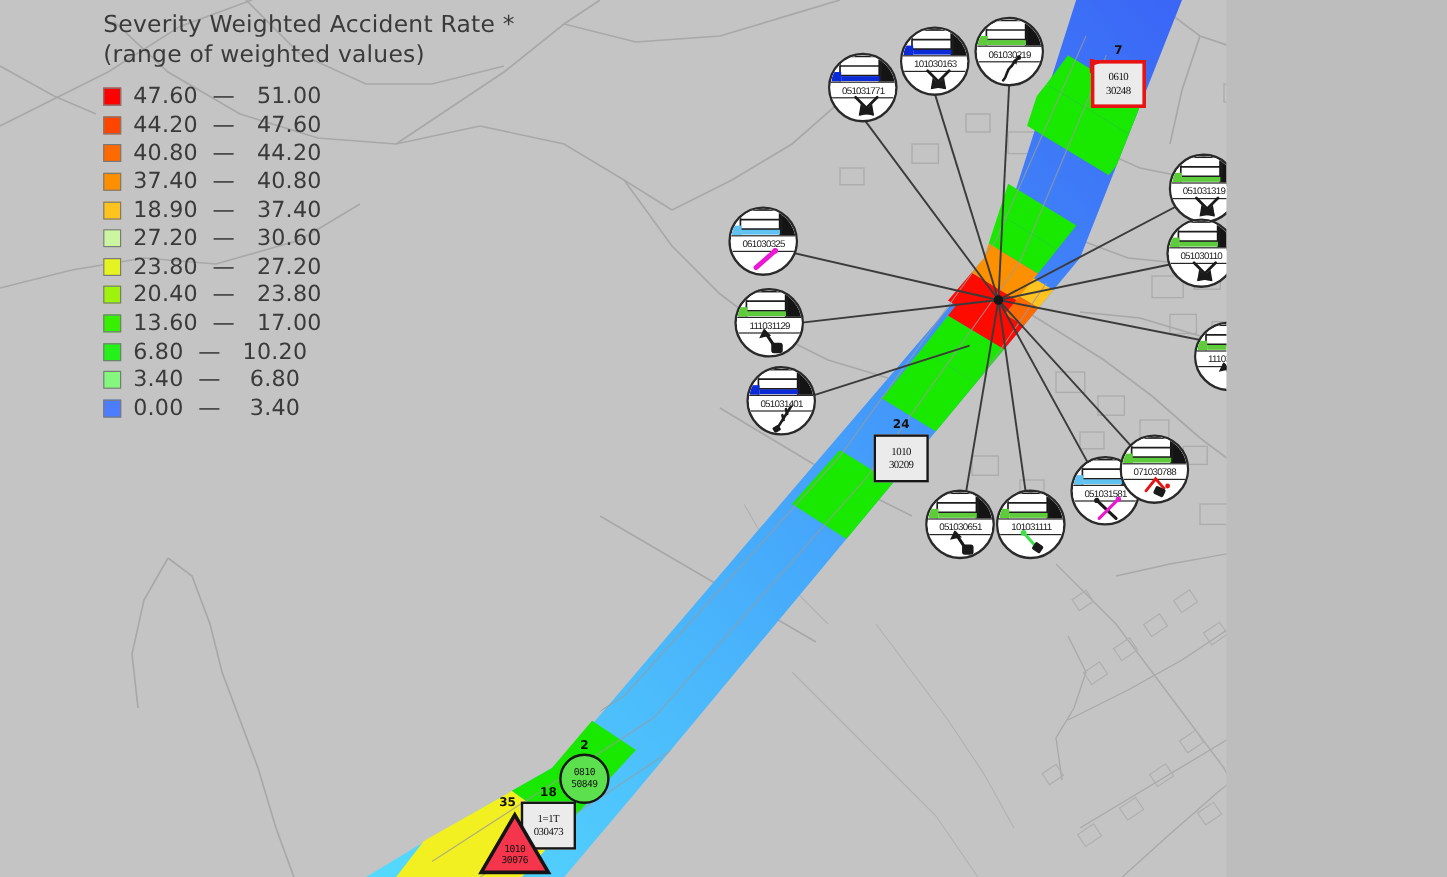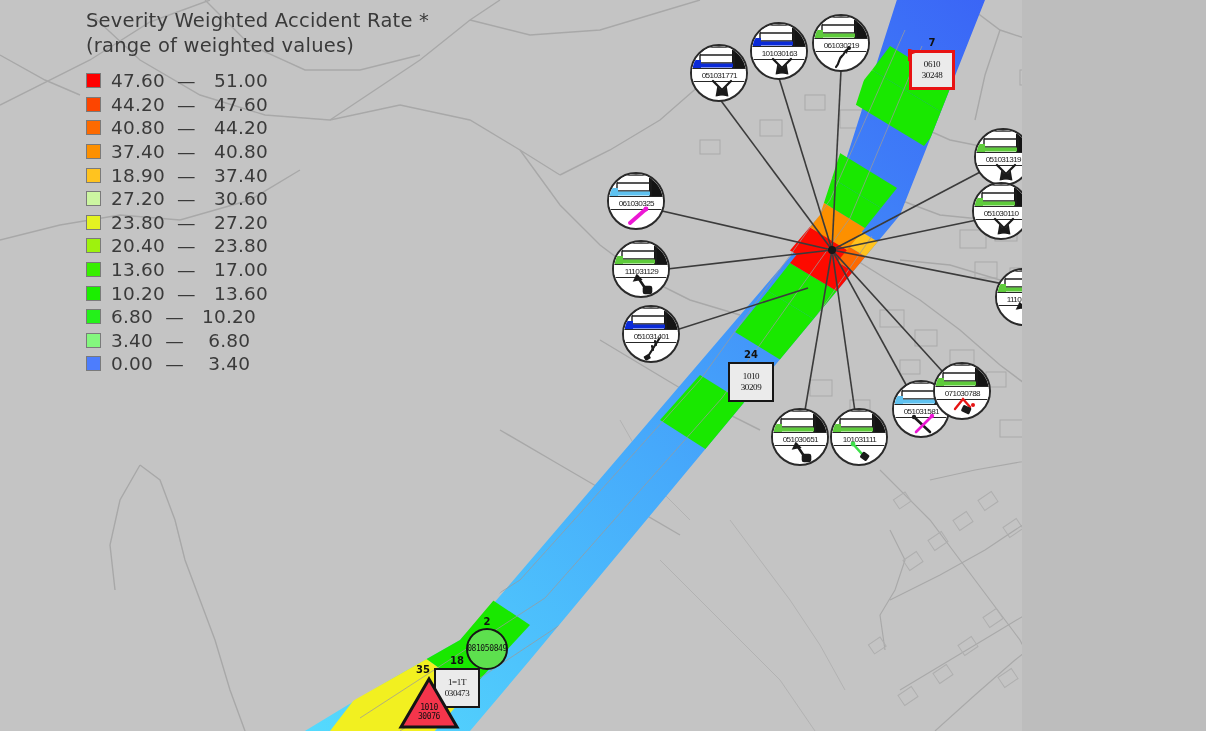--- a/index.html
+++ b/index.html
@@ -273,10 +273,6 @@
           <span class="lglab">13.60  —   17.00</span>
         </div>
         <div class="lgrow">
-          <span class="swatch" style="background: rgb(27, 238, 0);"></span>
-          <span class="lglab">10.20  —   13.60</span>
-        </div>
-        <div class="lgrow">
           <span class="swatch" style="background: rgb(36, 241, 26);"></span>
           <span class="lglab">6.80  —   10.20</span>
         </div>

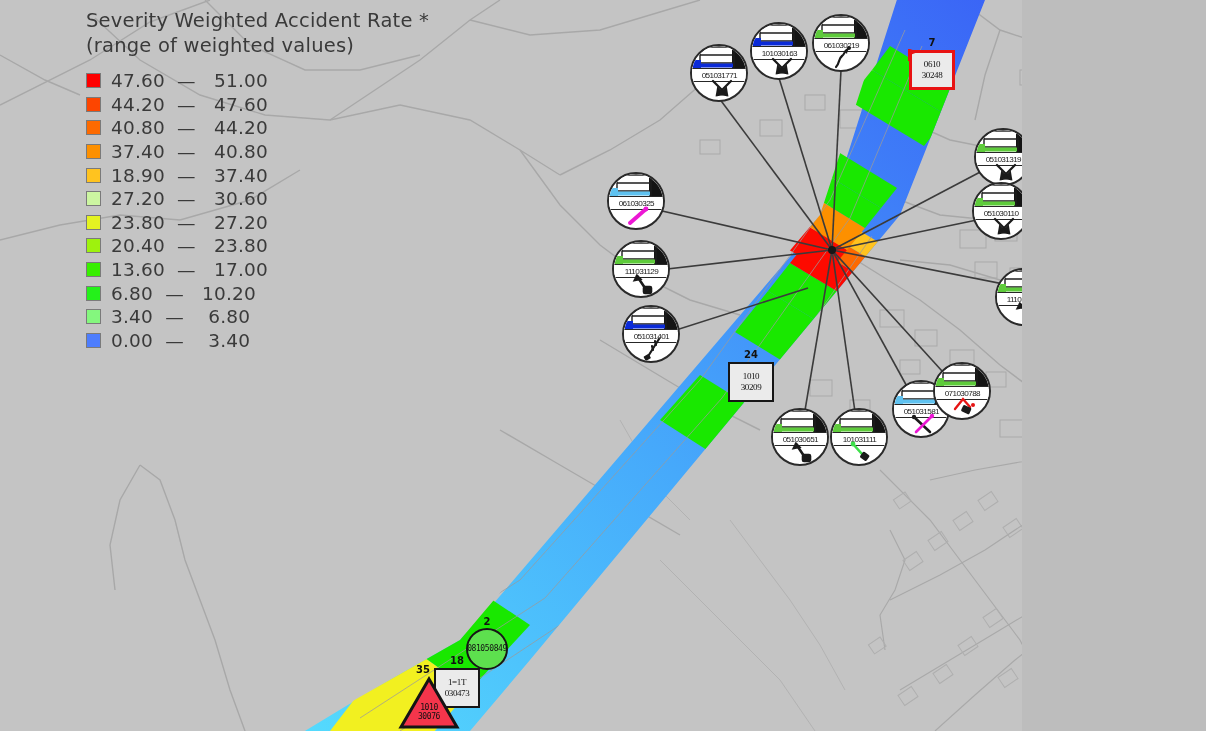--- a/index.html
+++ b/index.html
@@ -50,7 +50,7 @@
   .cirmark{position:absolute;z-index:32;width:42px;height:42px;}
   .cirmark .num{position:absolute;top:-12px;left:50%;transform:translateX(-50%);font-size:10px;font-weight:bold;color:#111;}
   .cirmark .disc{position:absolute;inset:0;border-radius:50%;background:#5de04e;border:2px solid #161616;box-sizing:border-box;
-      display:flex;flex-direction:row;align-items:center;justify-content:center;line-height:10px;}
+      display:flex;flex-direction:column;align-items:center;justify-content:center;line-height:10px;}
   .cirmark .disc b{font-family:"DejaVu Sans Mono",monospace;font-size:8px;font-weight:normal;color:#111;letter-spacing:-0.4px;}
 </style>
 </head>

